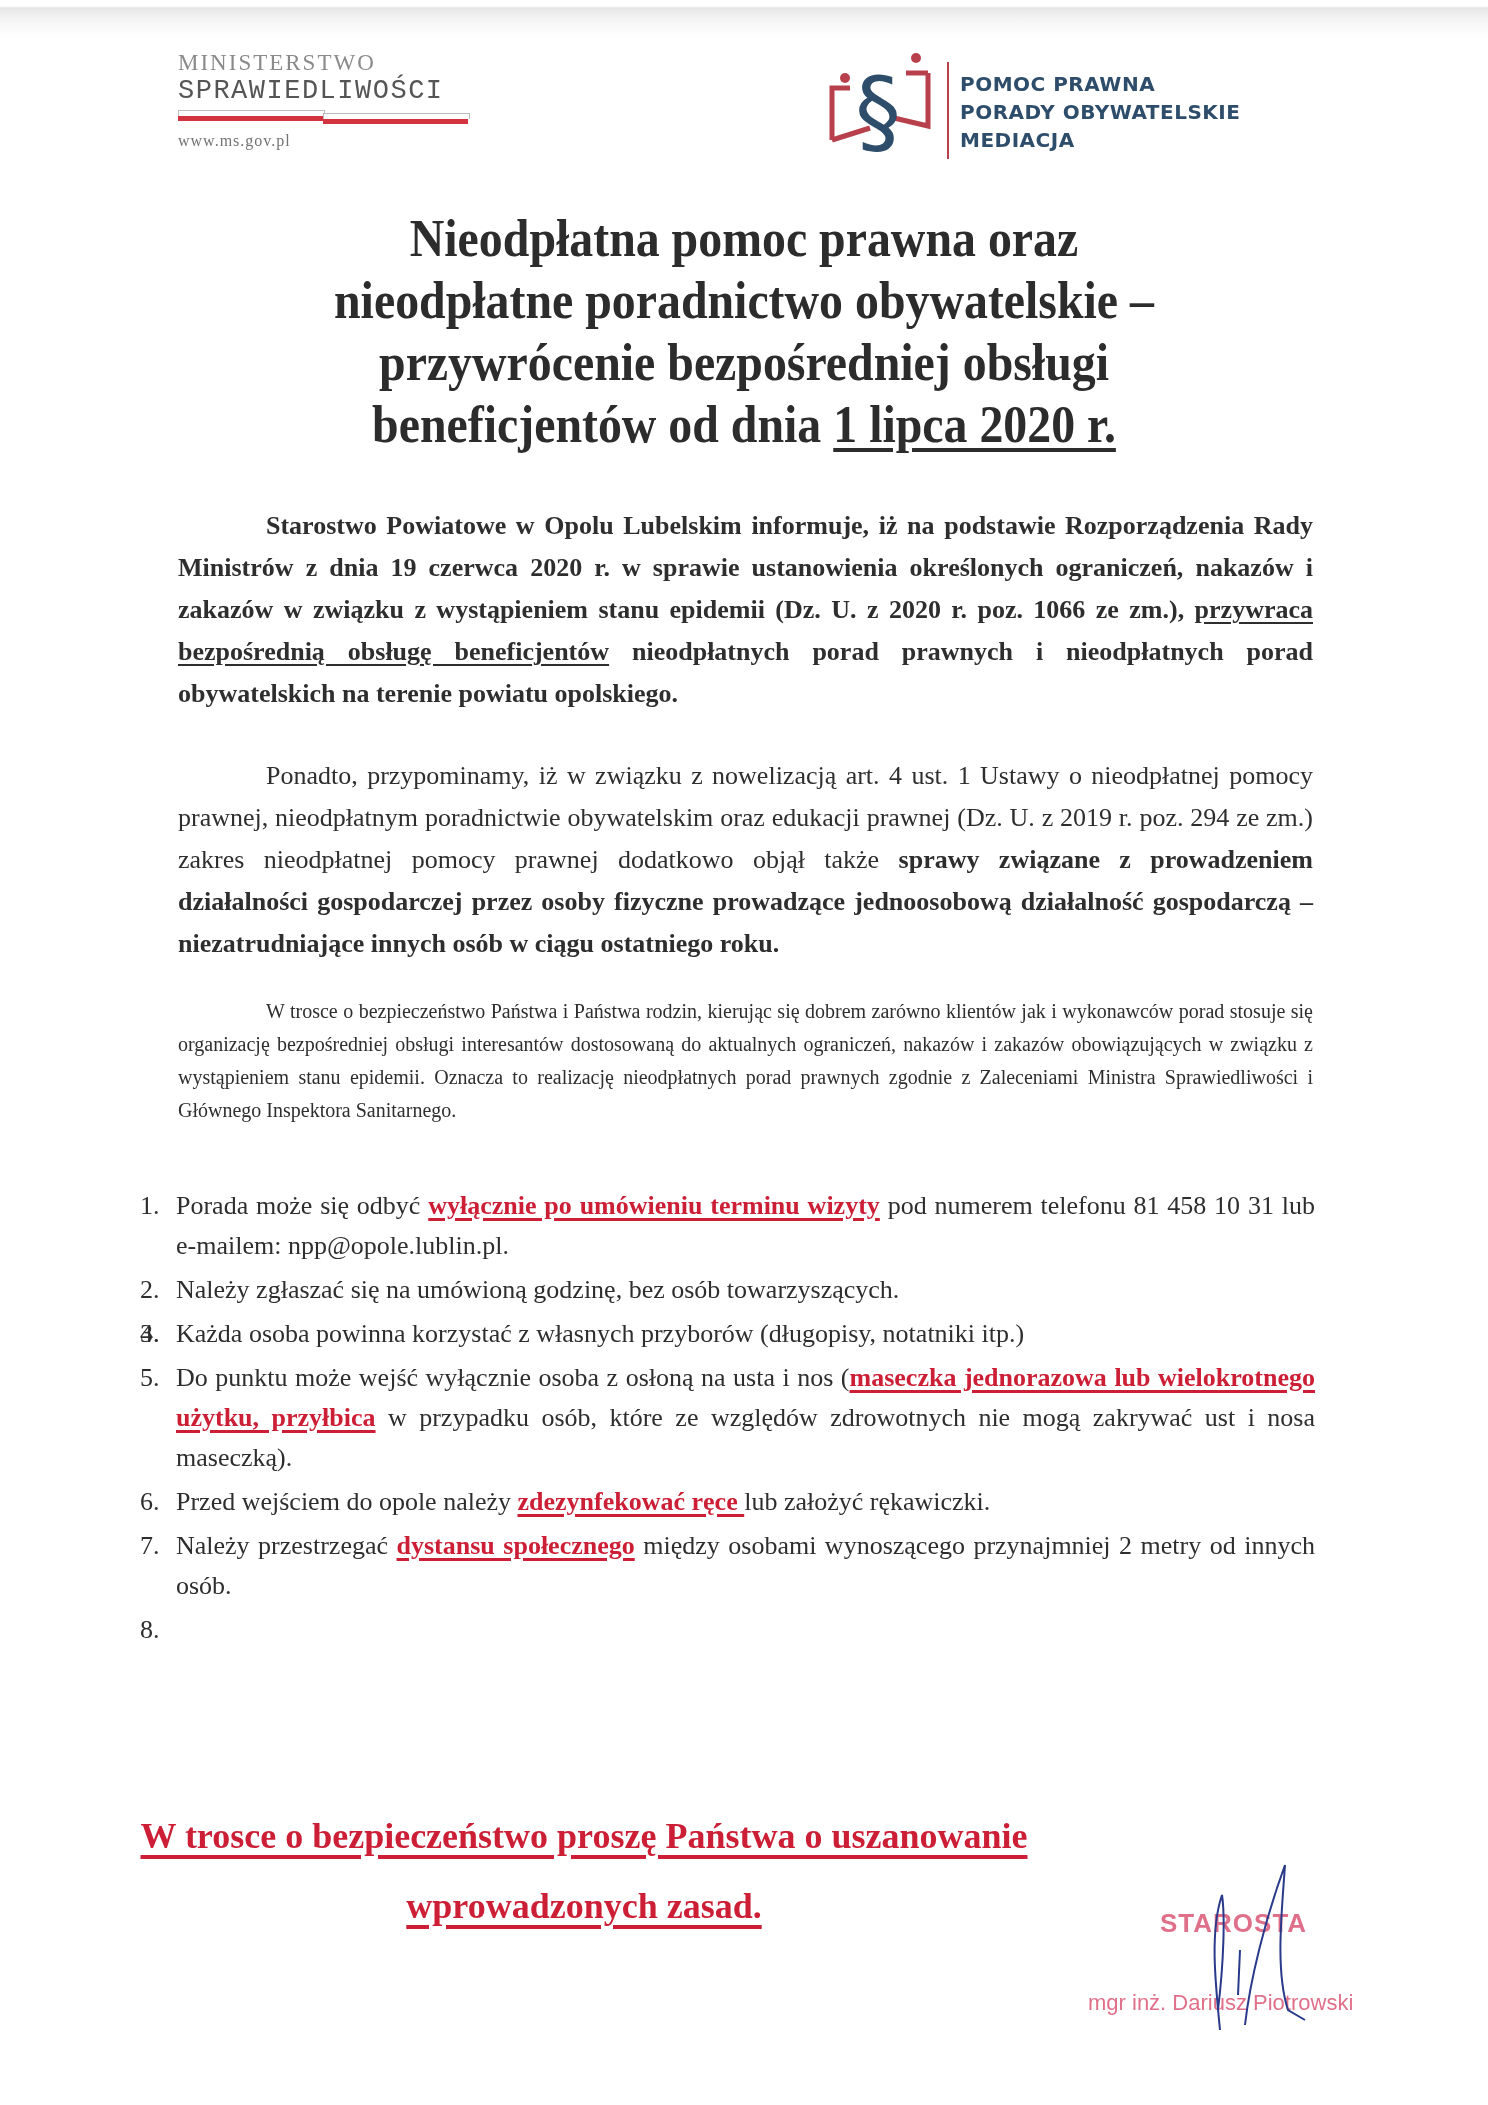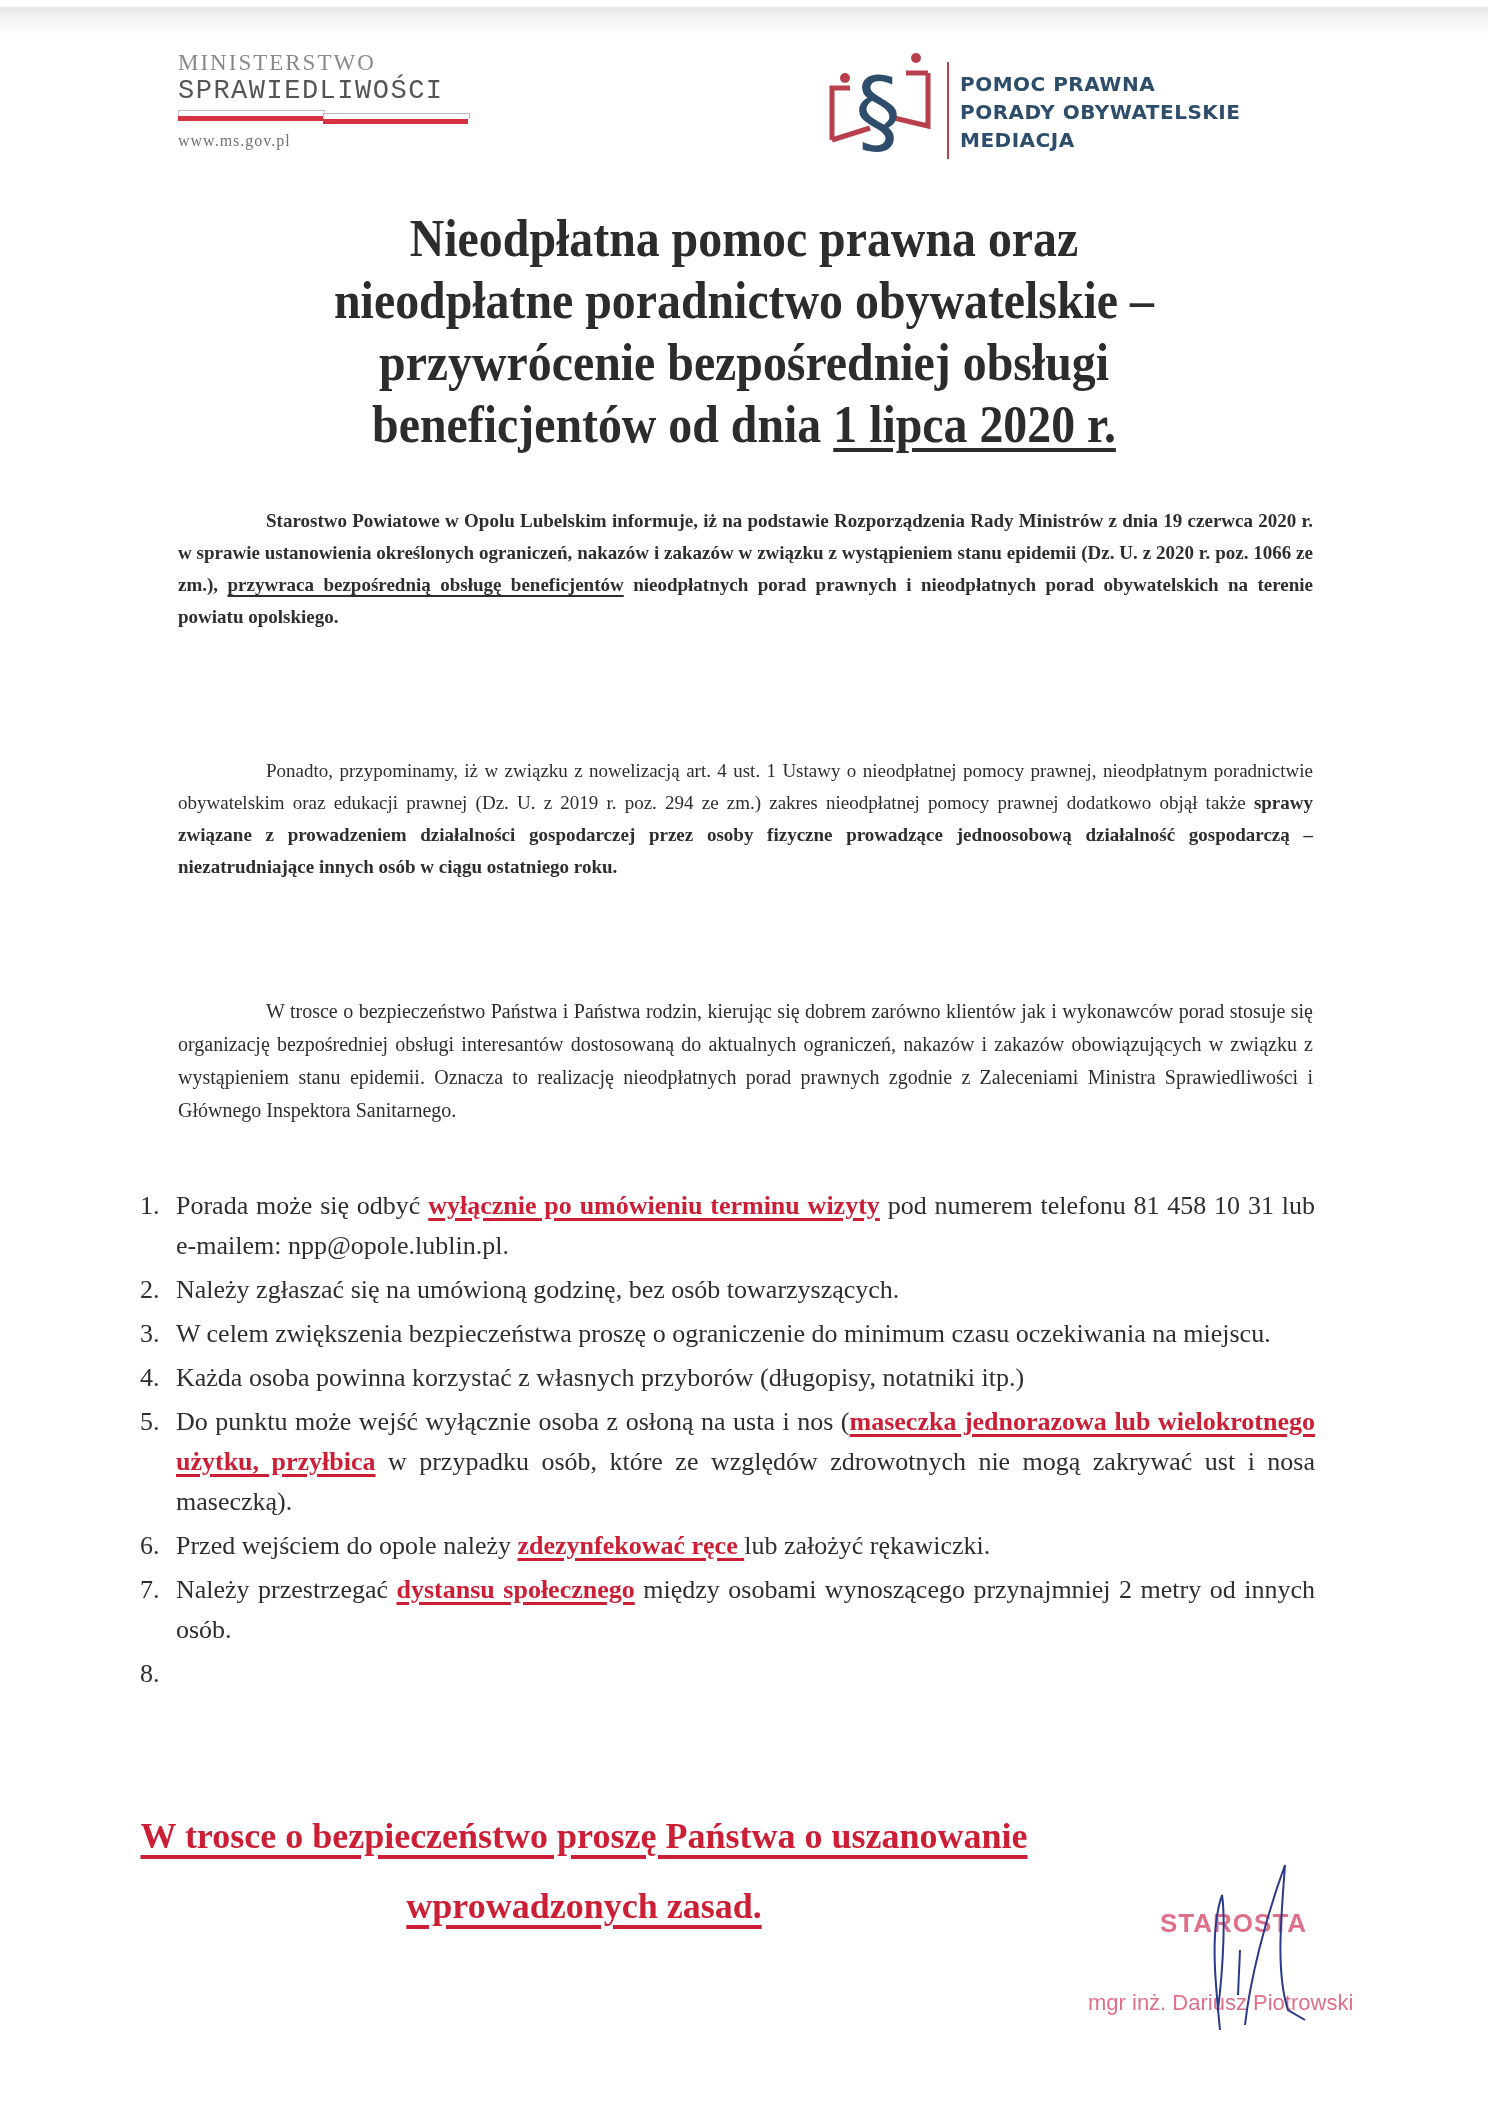--- a/index.html
+++ b/index.html
@@ -26,7 +26,7 @@
            font-family: "Liberation Serif", serif; font-weight: bold; font-size: 52px; line-height: 62px; color: #2c2c2c; transform: scaleX(0.92); transform-origin: center; }
   .title .u { text-decoration: underline; text-decoration-thickness: 4px; text-underline-offset: 6px; }
   
-  .para { position: absolute; left: 178px; width: 1135px; font-size: 19px; line-height: 32px; text-align: justify; color: #2e2e2e; }
+  .para { position: absolute; left: 178px; width: 1135px; font-size: 26px; line-height: 42px; text-align: justify; color: #2e2e2e; }
   .para.bold { font-weight: bold; }
   .indent { text-indent: 88px; }
   .ul { text-decoration: underline; text-decoration-thickness: 2px; text-underline-offset: 4px; }

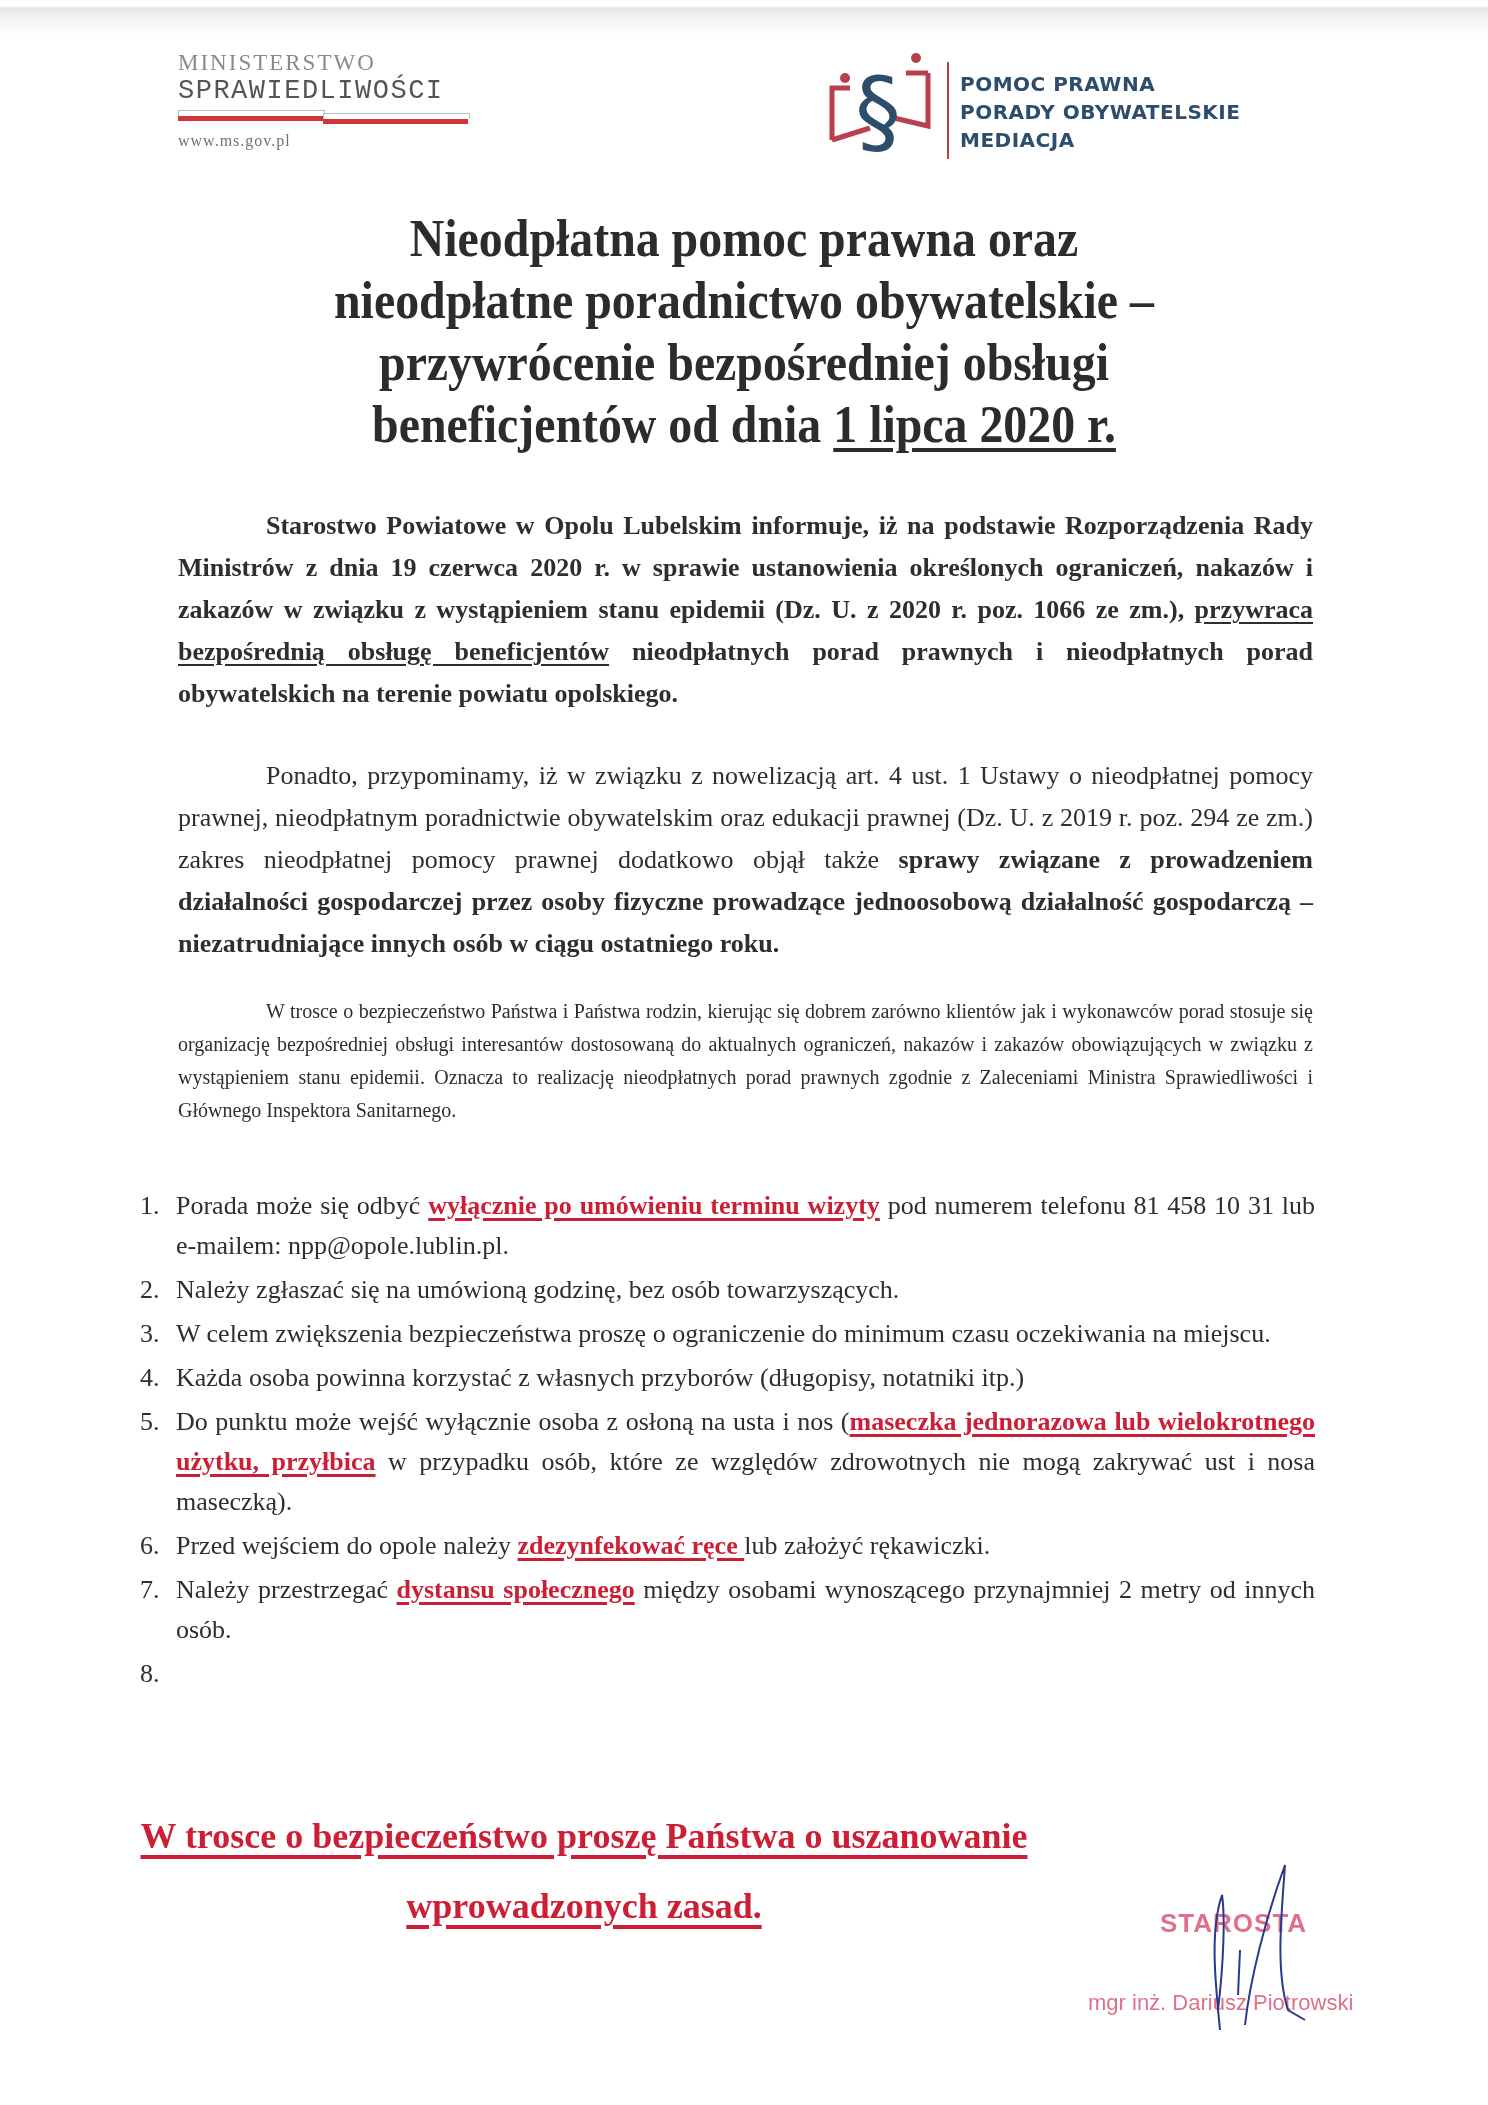--- a/index.html
+++ b/index.html
@@ -97,7 +97,7 @@
 <ol class="list" style="top:1186px;">
   <li><span class="num">1.</span><span>Porada może się odbyć </span><span class="red">wyłącznie po umówieniu terminu wizyty</span><span> pod numerem telefonu 81 458 10 31 lub e-mailem: npp@opole.lublin.pl.</span></li>
   <li><span class="num">2.</span><span>Należy zgłaszać się na umówioną godzinę, bez osób towarzyszących.</span></li>
-  <li><span class="num">3.</span><span>W celem zwiększenia bezpieczeństwa proszę o ograniczenie do minimum czasu oczekiwania na  miejscu.</span></li>
+  <li><span class="num">3.</span></li>
   <li><span class="num">4.</span><span>Każda osoba powinna korzystać z własnych przyborów (długopisy, notatniki itp.)</span></li>
   <li><span class="num">5.</span><span>Do punktu może wejść wyłącznie osoba z osłoną na usta i nos (</span><span class="red">maseczka jednorazowa lub wielokrotnego użytku, przyłbica</span><span> w przypadku osób, które ze względów zdrowotnych nie mogą zakrywać ust i nosa maseczką).</span></li>
   <li><span class="num">6.</span><span>Przed wejściem do opole należy </span><span class="red">zdezynfekować ręce </span><span>lub założyć rękawiczki.</span></li>

